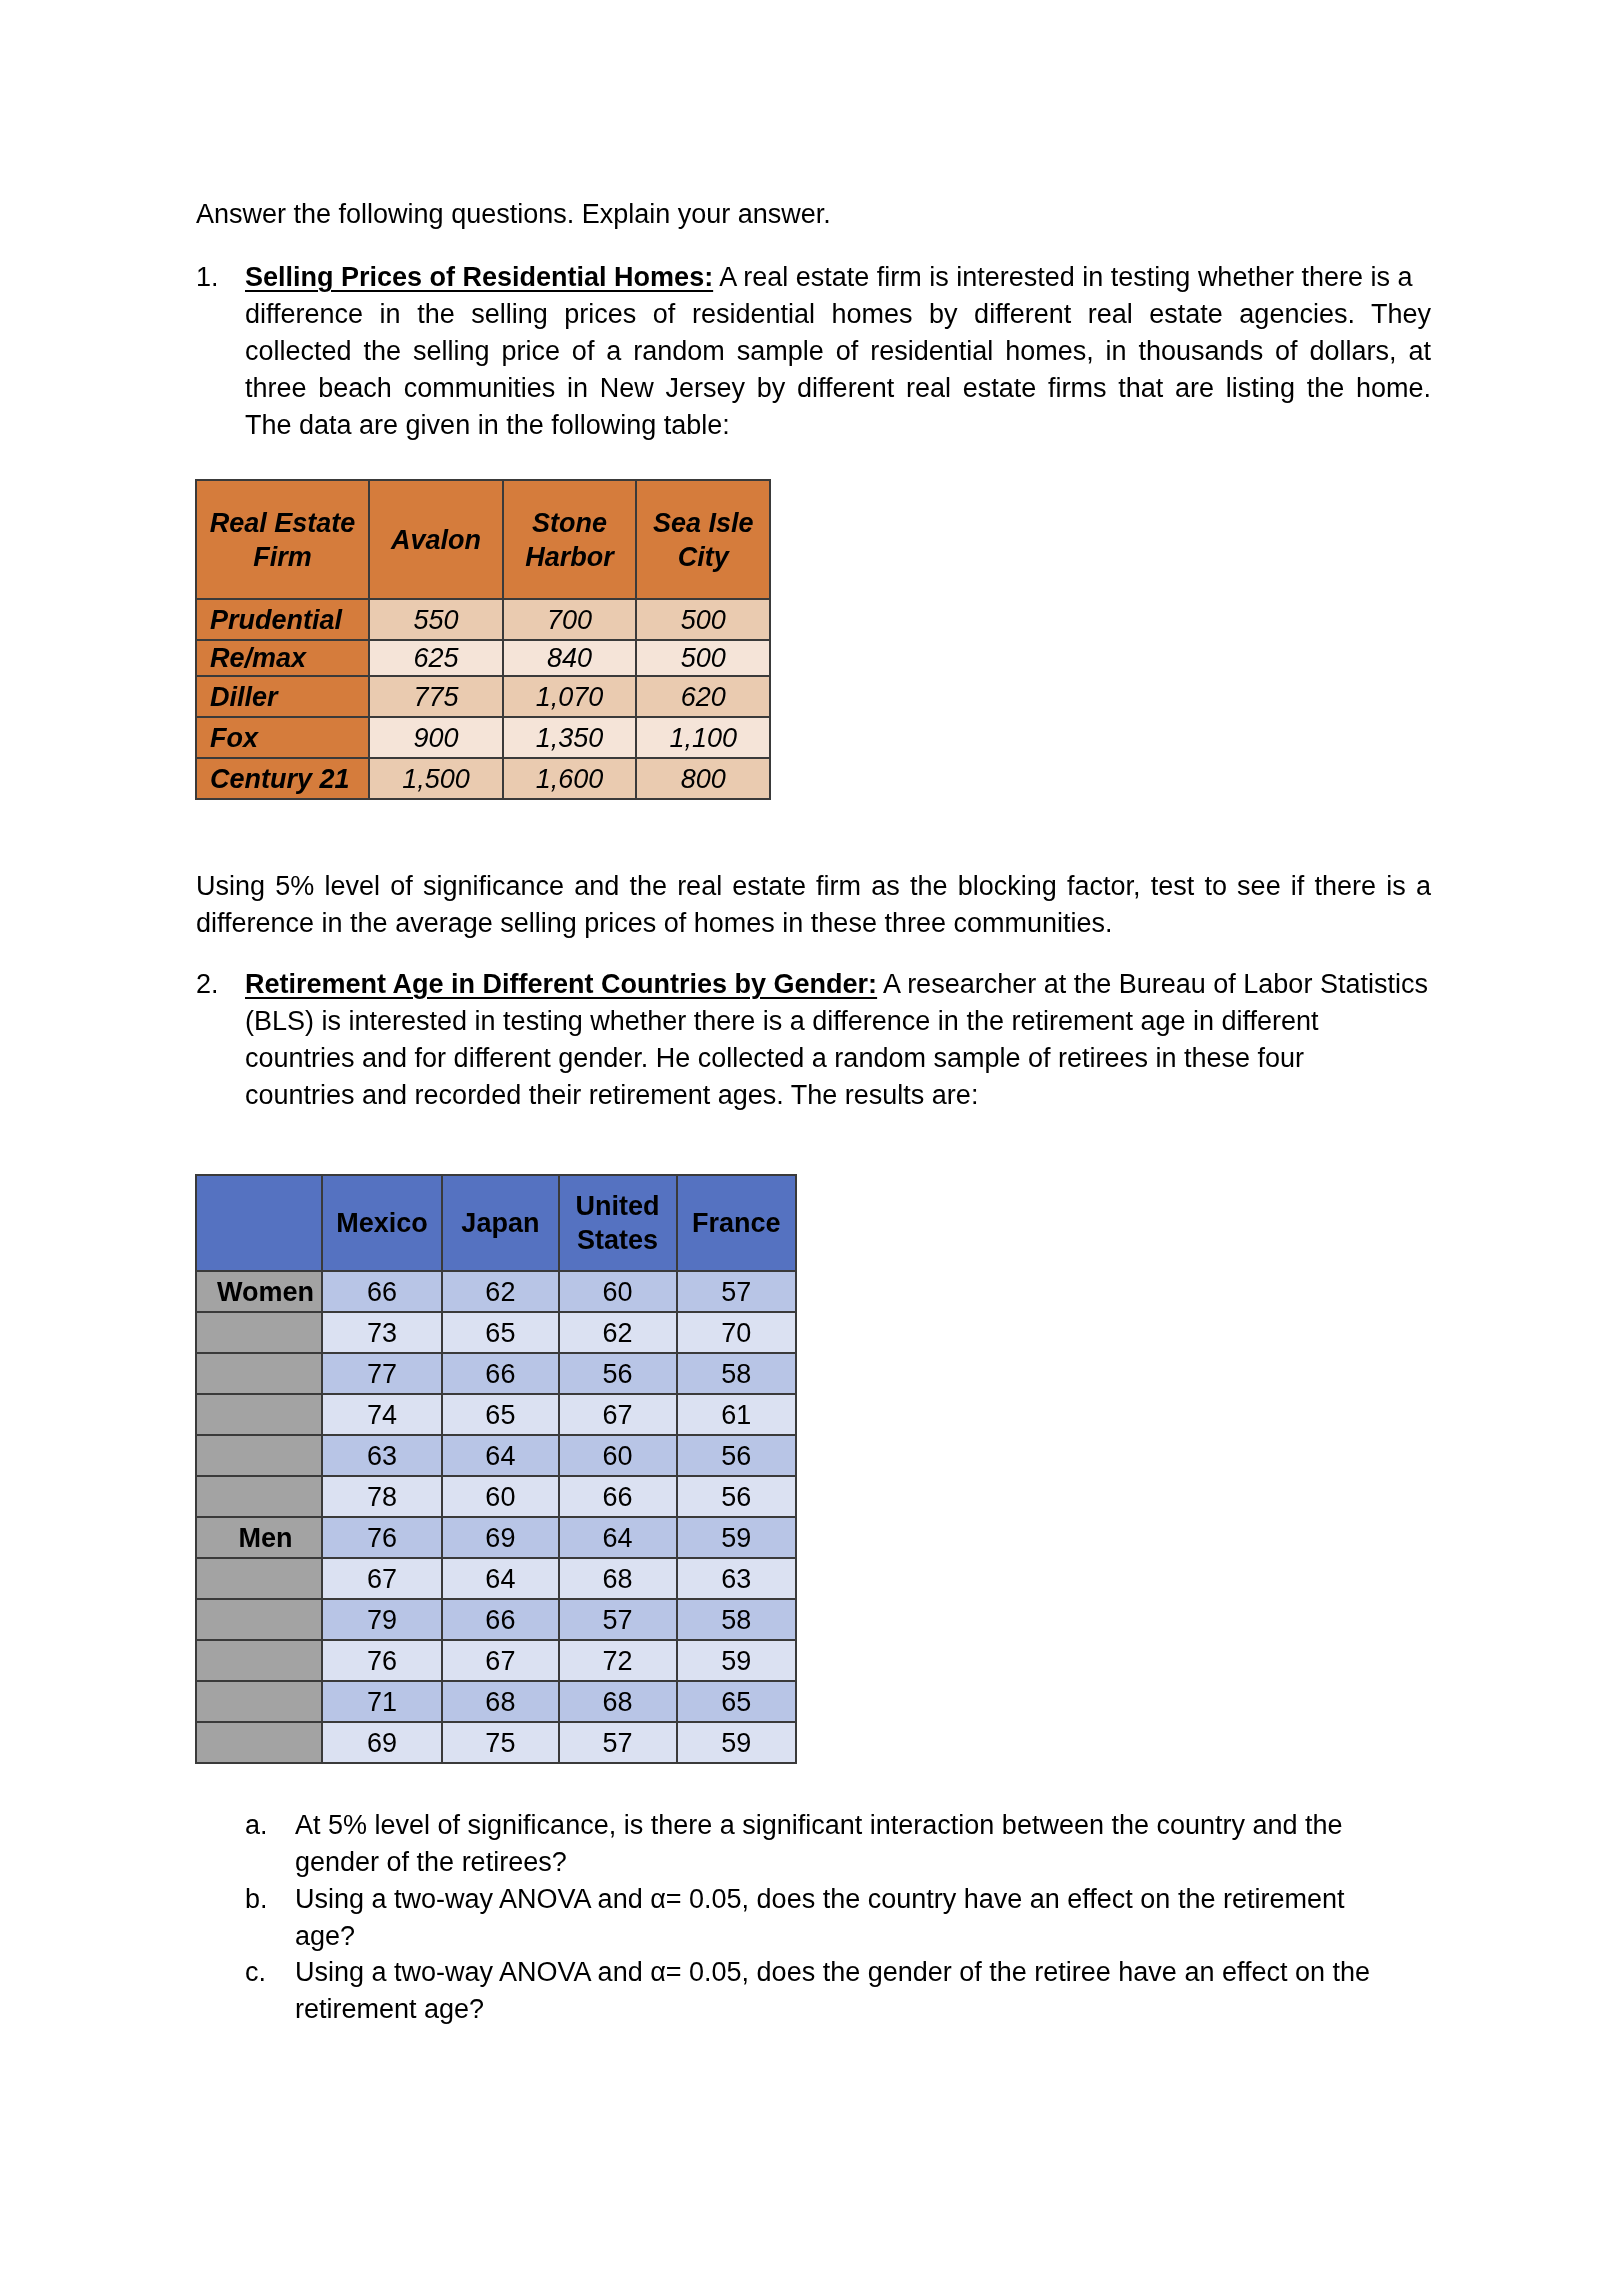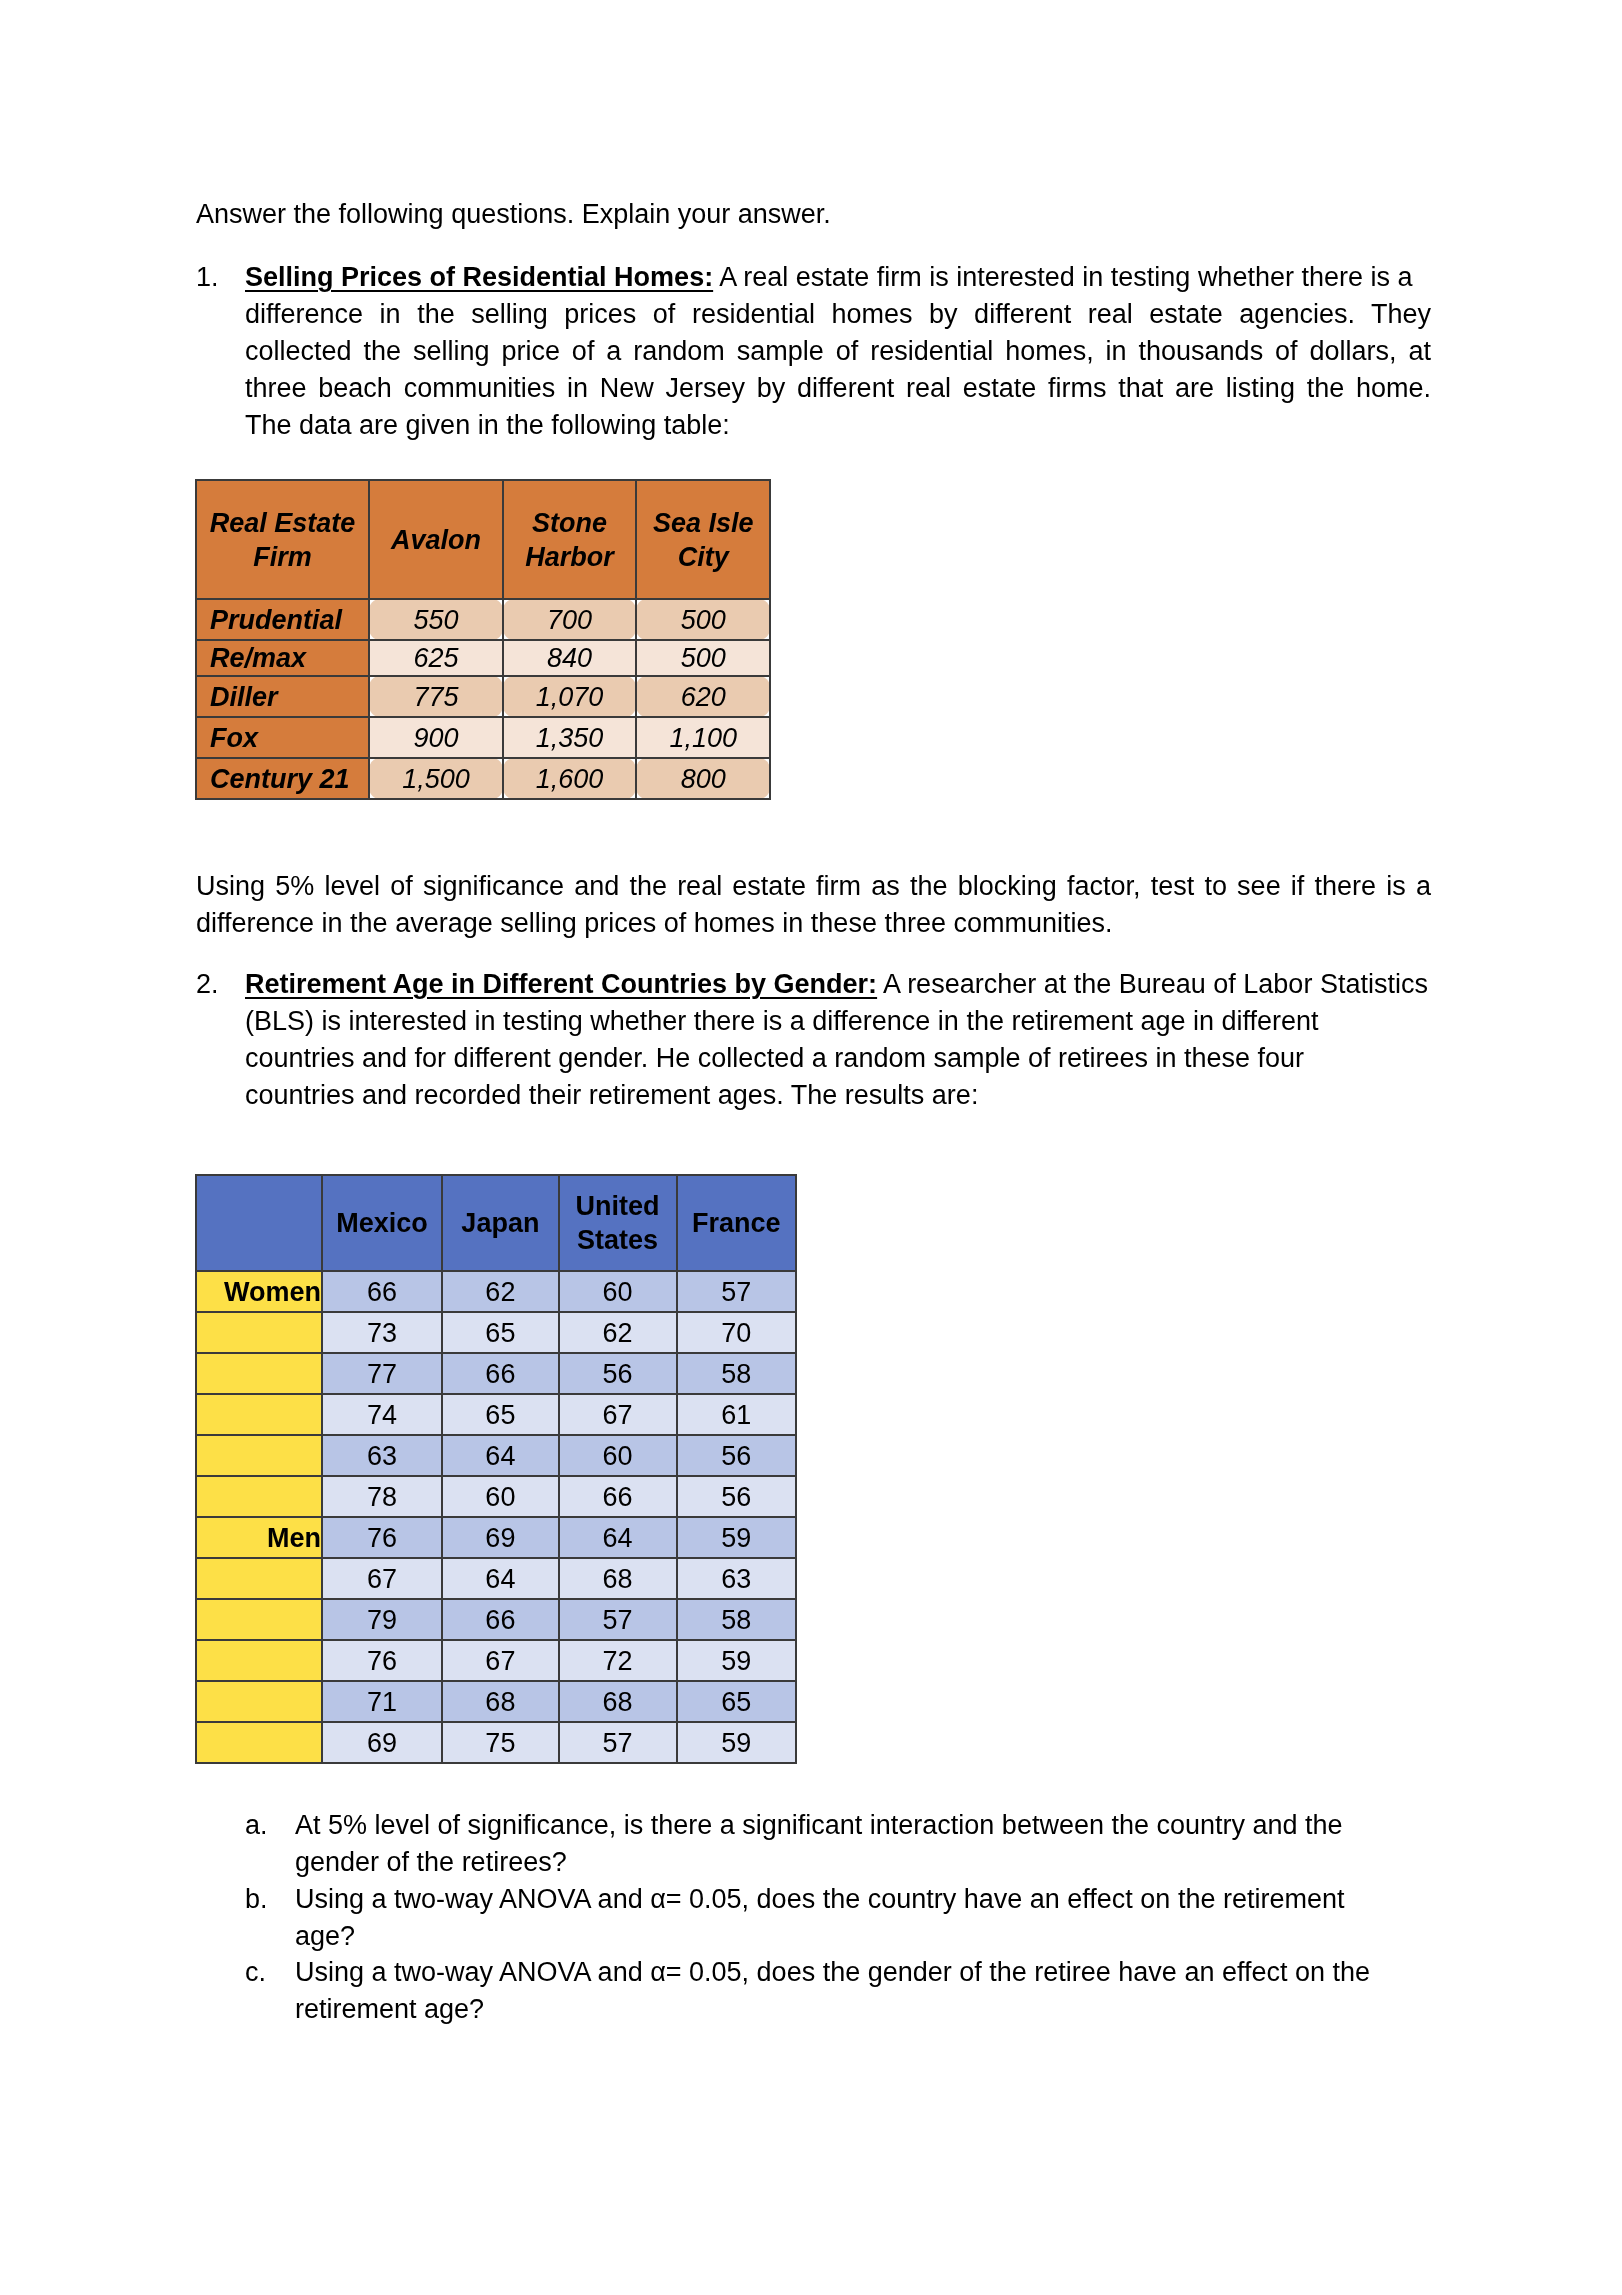--- a/index.html
+++ b/index.html
@@ -15,7 +15,7 @@
   
   #t1 th { background:#D57C3C; font-weight:bold; }
   #t1 td.rowlab { background:#D57C3C; font-weight:bold; text-align:left; padding-left:13px; }
-  #t1 tr.odd td.val { background:#EACBB0;border-radius:11px; }
+  #t1 tr.odd td.val { background:#EACBB0; }
   #t1 tr.even td.val { background:#F5E4D8; }
   
   #t2 th { background:#5572C1; font-weight:bold; }

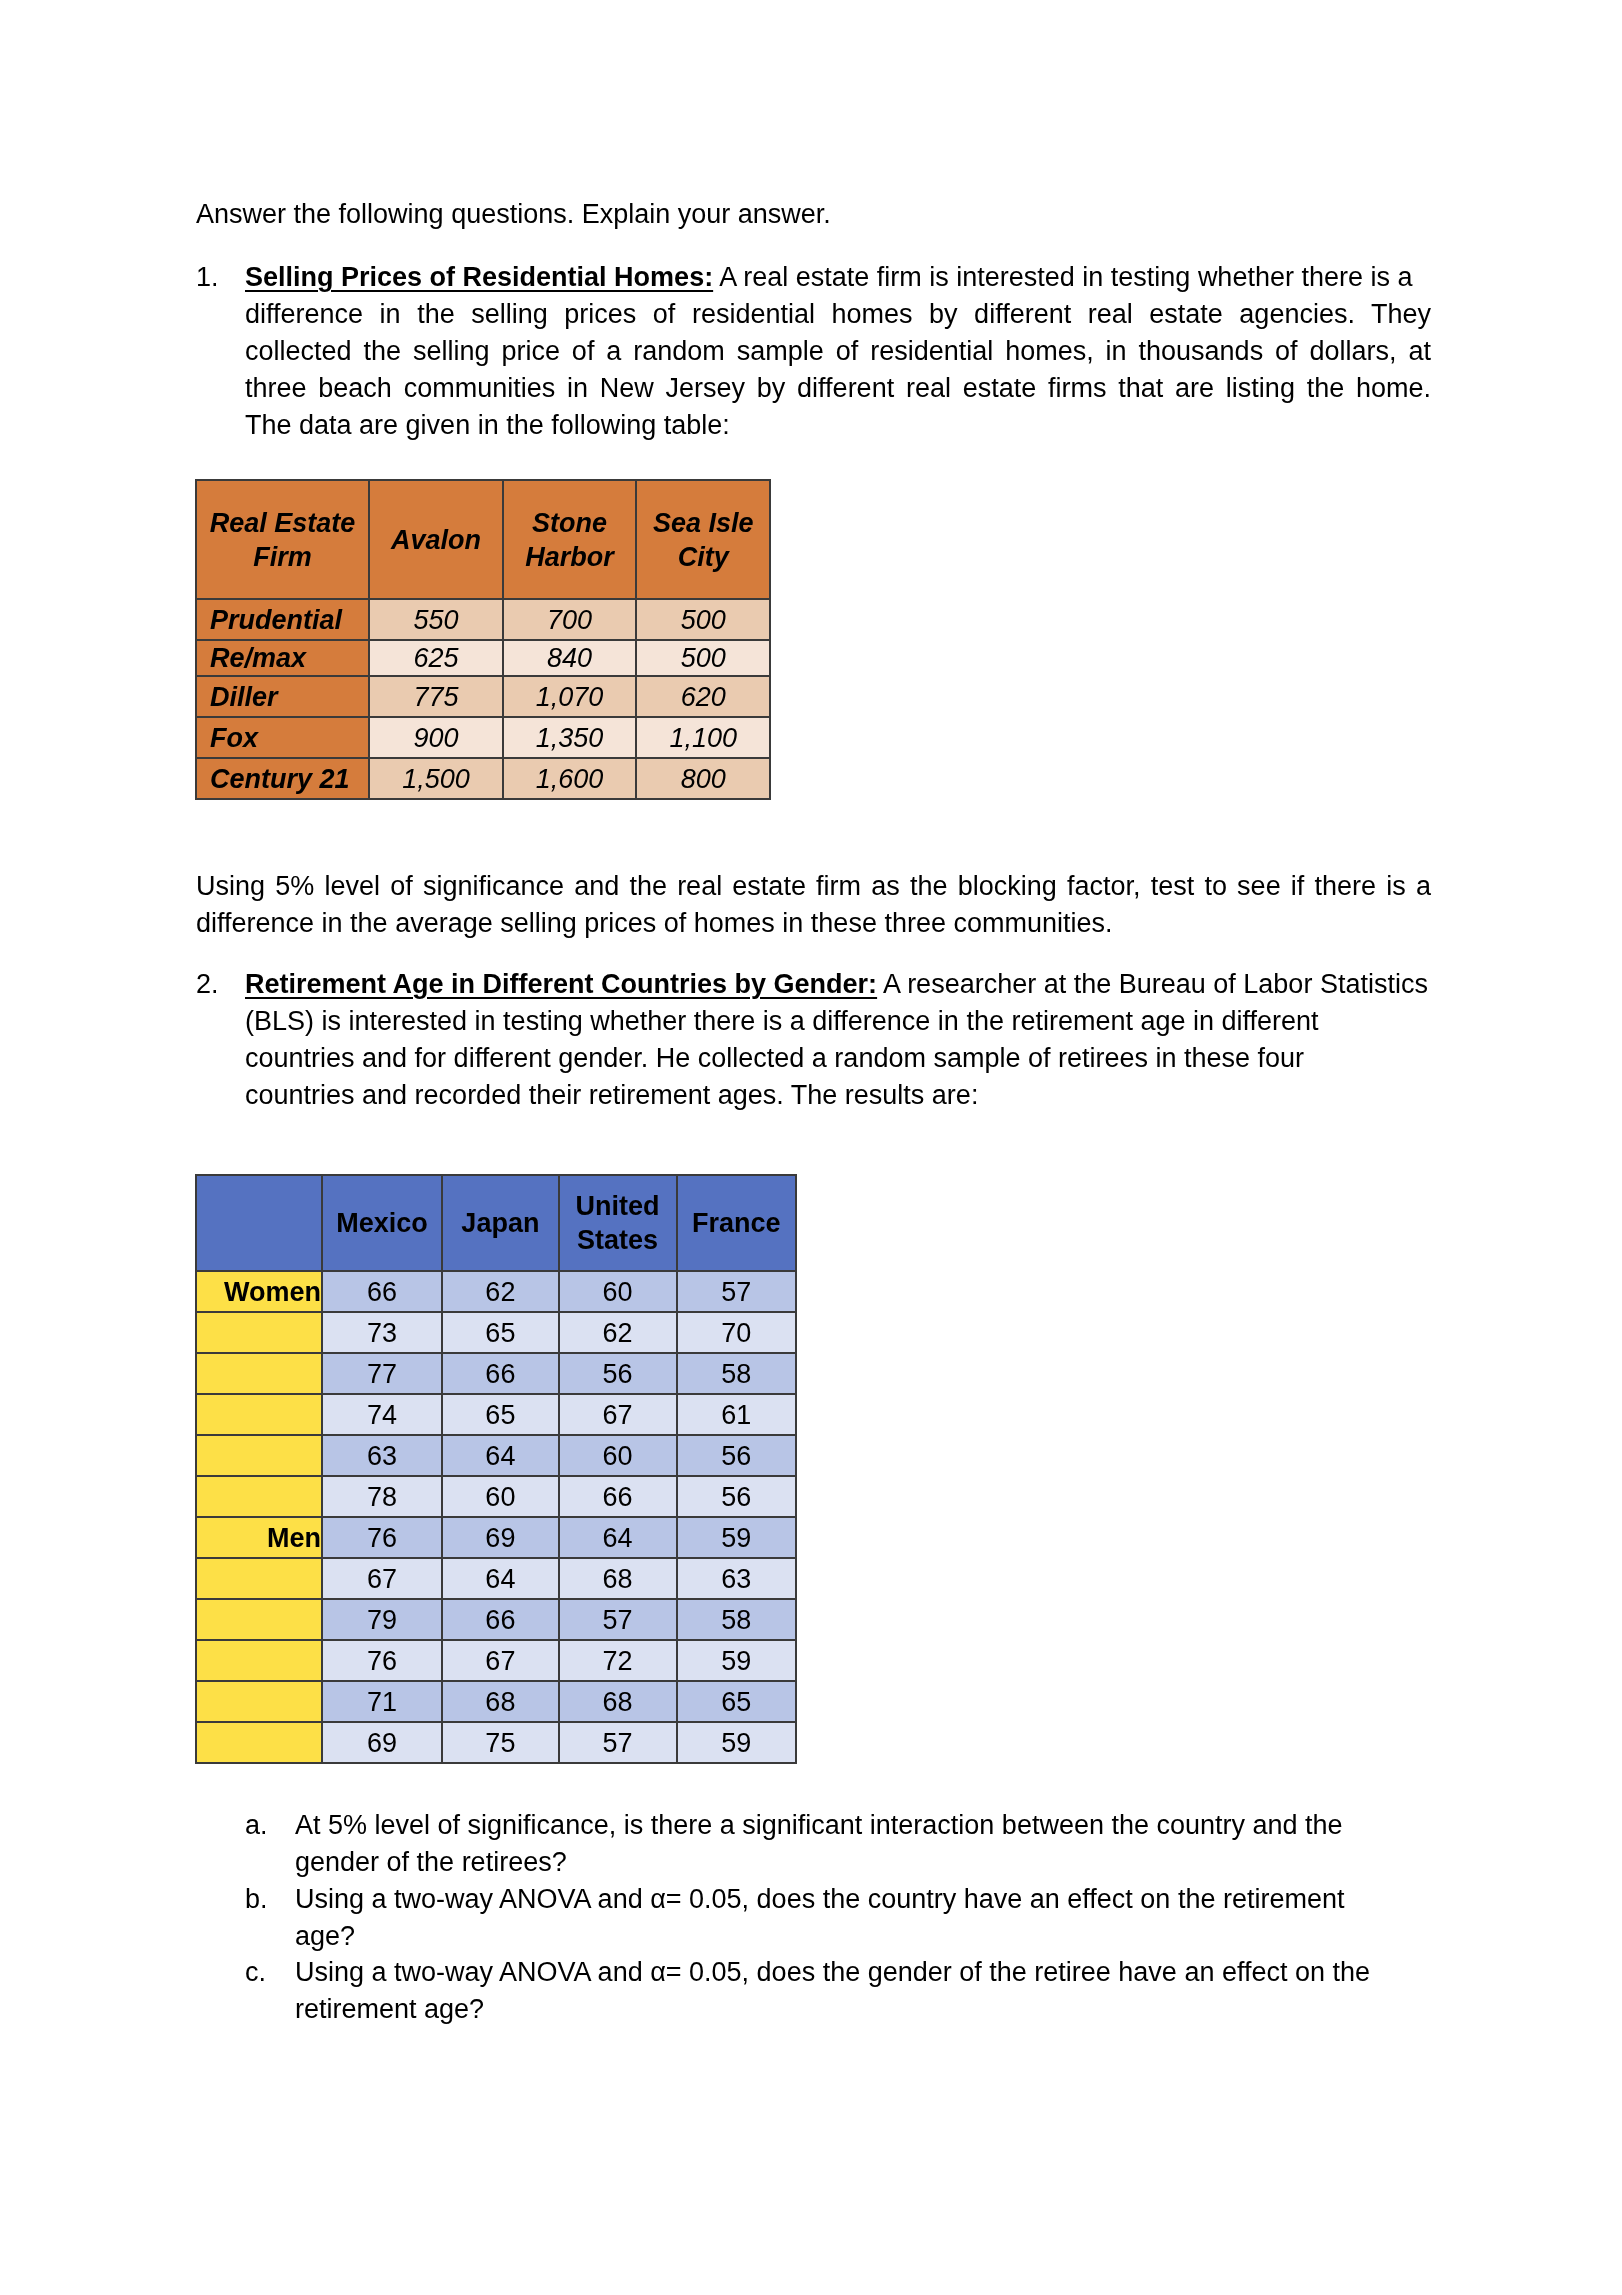--- a/index.html
+++ b/index.html
@@ -19,7 +19,7 @@
   #t1 tr.even td.val { background:#F5E4D8; }
   
   #t2 th { background:#5572C1; font-weight:bold; }
-  #t2 td.rowlab { background:#fde047; font-weight:bold; text-align:right; padding-left:13px; }
+  #t2 td.rowlab { background:#a3a3a3; font-weight:bold; text-align:center; padding-left:13px; }
   #t2 tr.odd td.val { background:#B8C5E6; }
   #t2 tr.even td.val { background:#DBE1F2; }
   .sub { position:absolute; font-size:27px; line-height:37px; }

